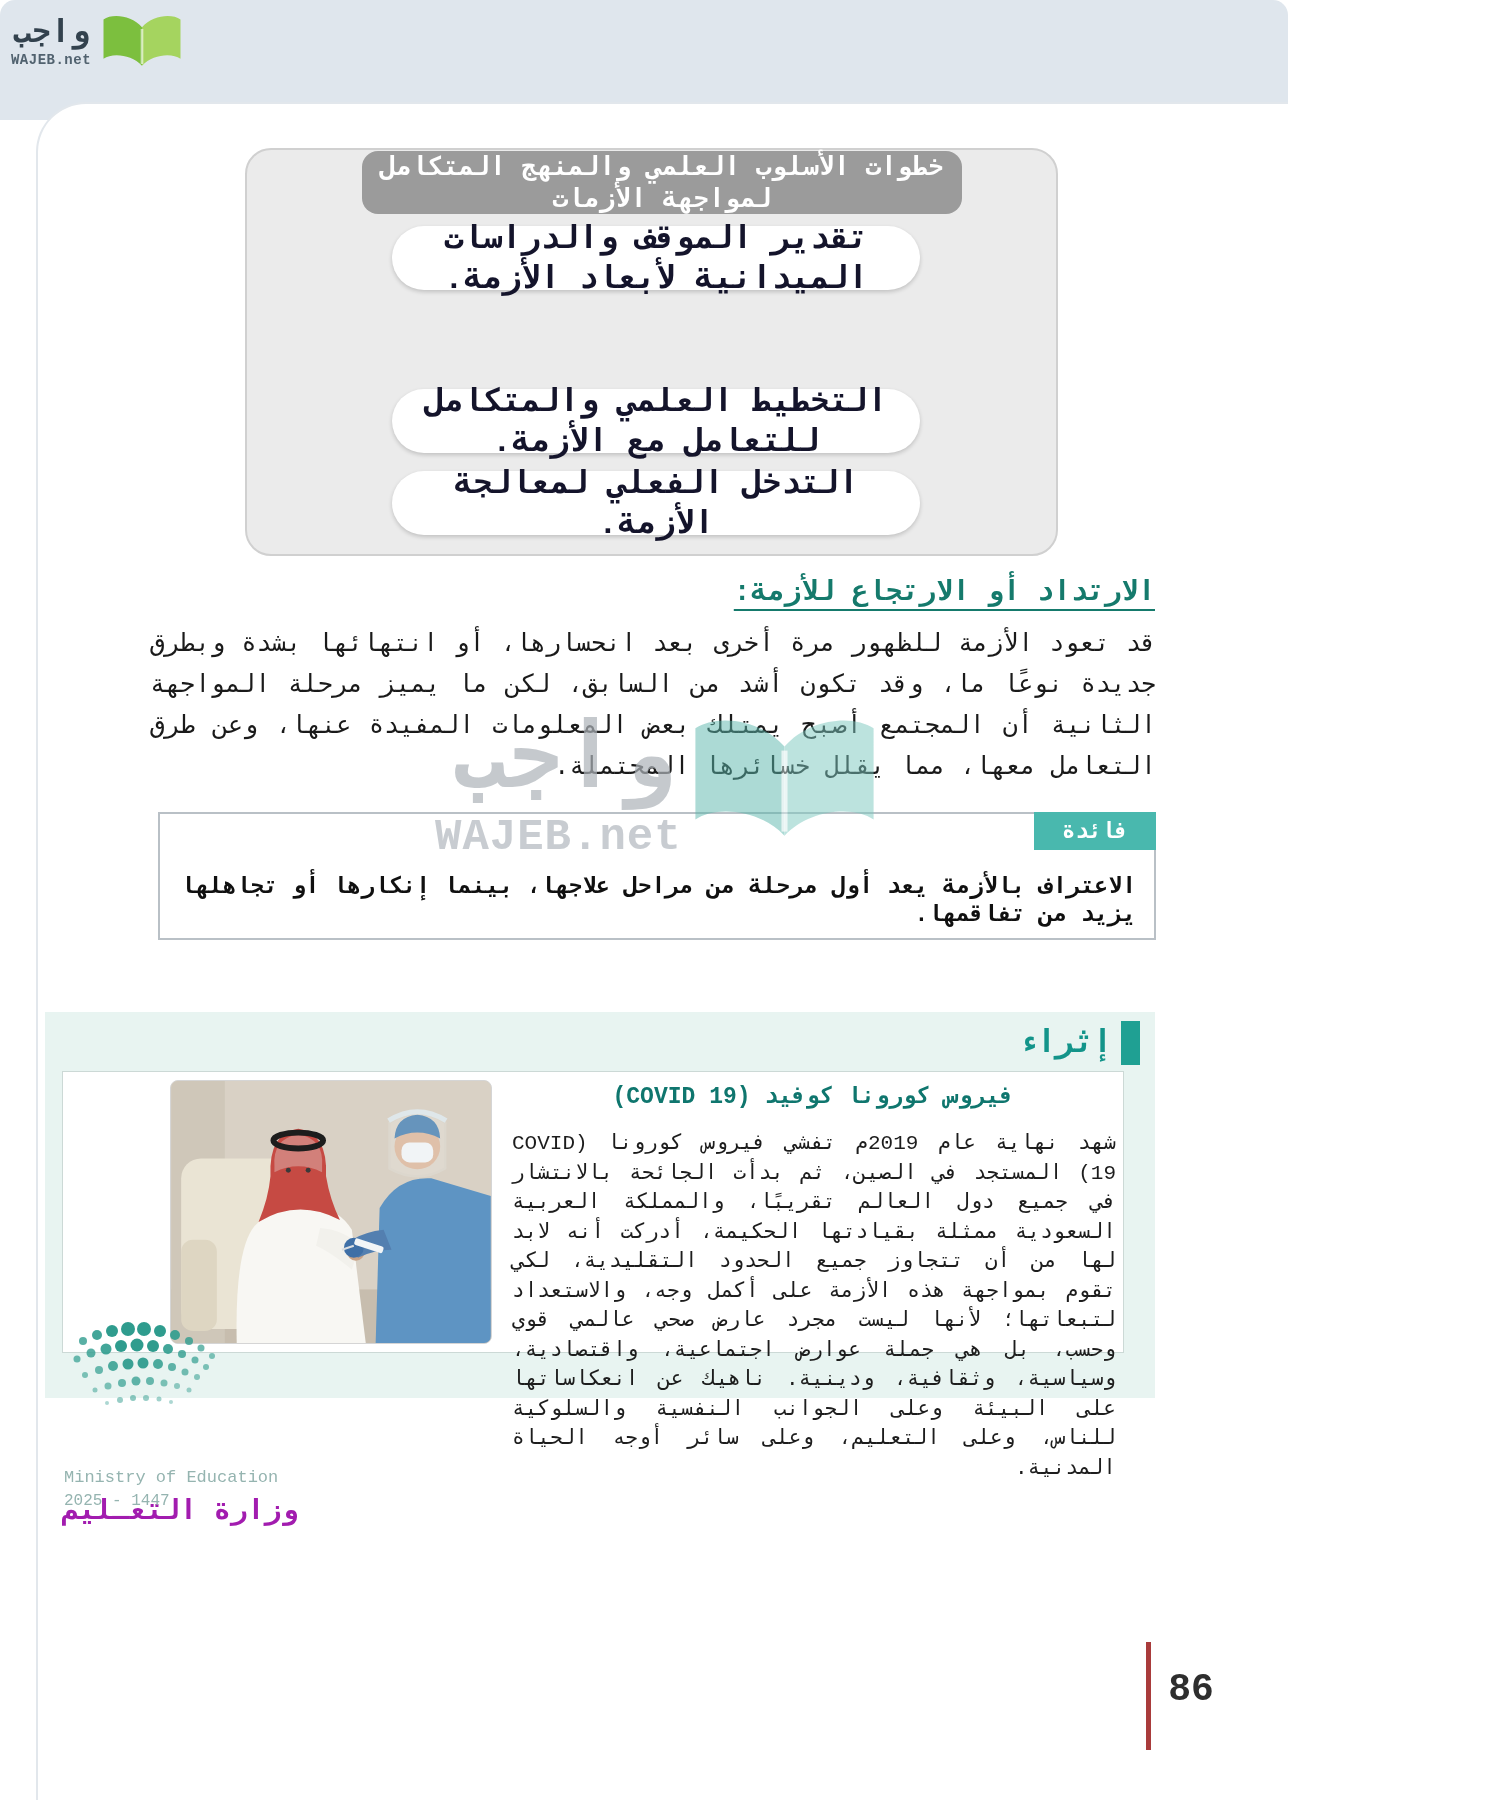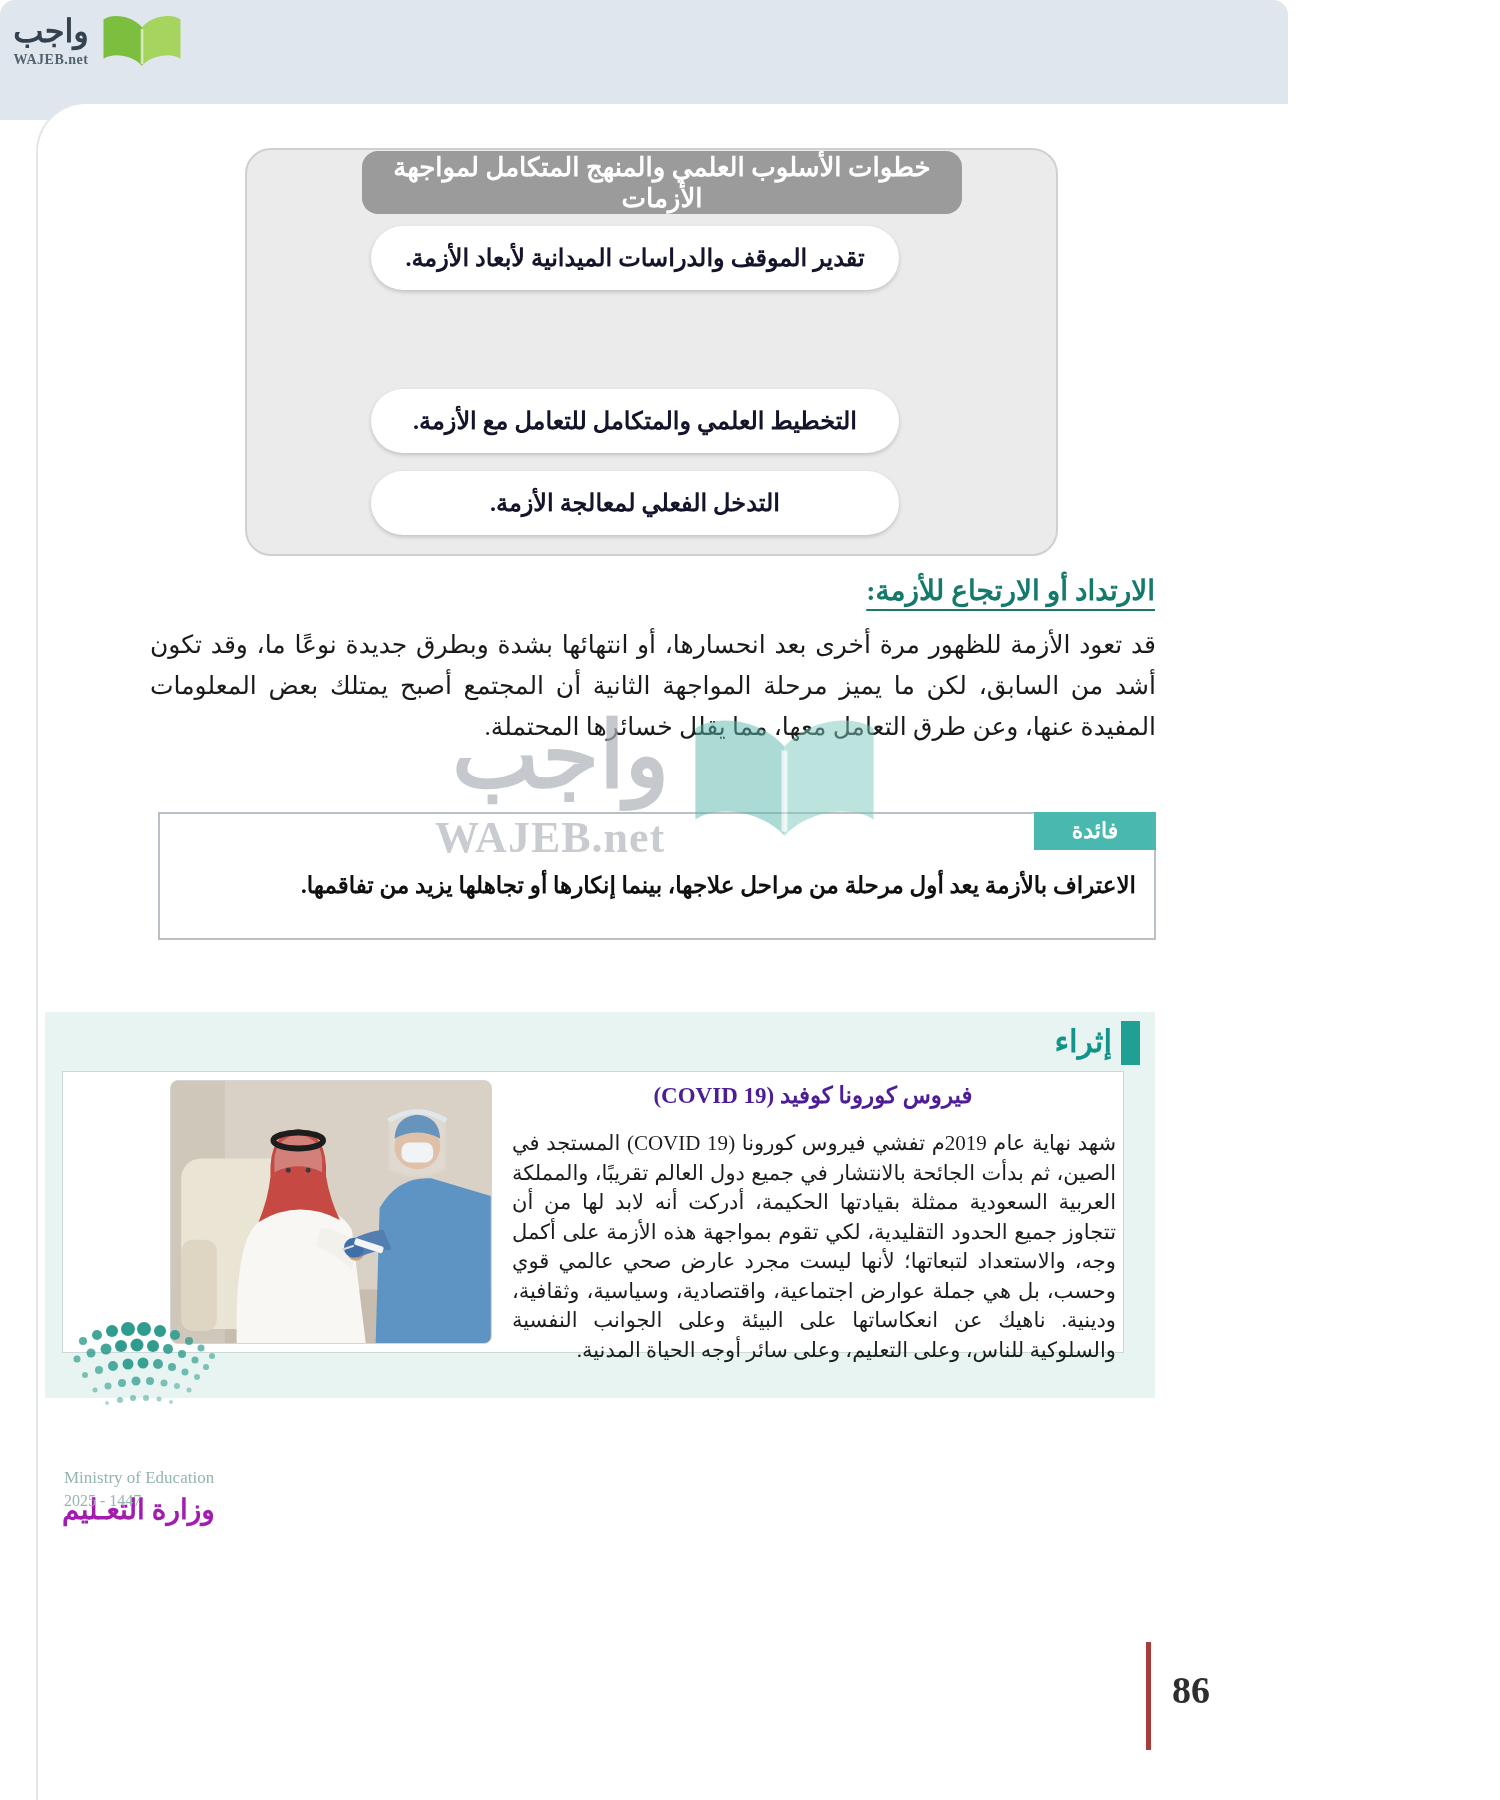--- a/index.html
+++ b/index.html
@@ -4,7 +4,7 @@
 <style>
   html,body{margin:0;padding:0;}
   .page{position:relative;width:1288px;height:1800px;background:#ffffff;overflow:hidden;
-        font-family:Liberation Serif, serif;border-radius:15px;}
+        font-family:Liberation Mono, monospace;border-radius:15px;}
   .page *{box-sizing:border-box;}
 
   .top-band{position:absolute;top:0;left:0;width:1500px;height:120px;background:#dfe6ed;}

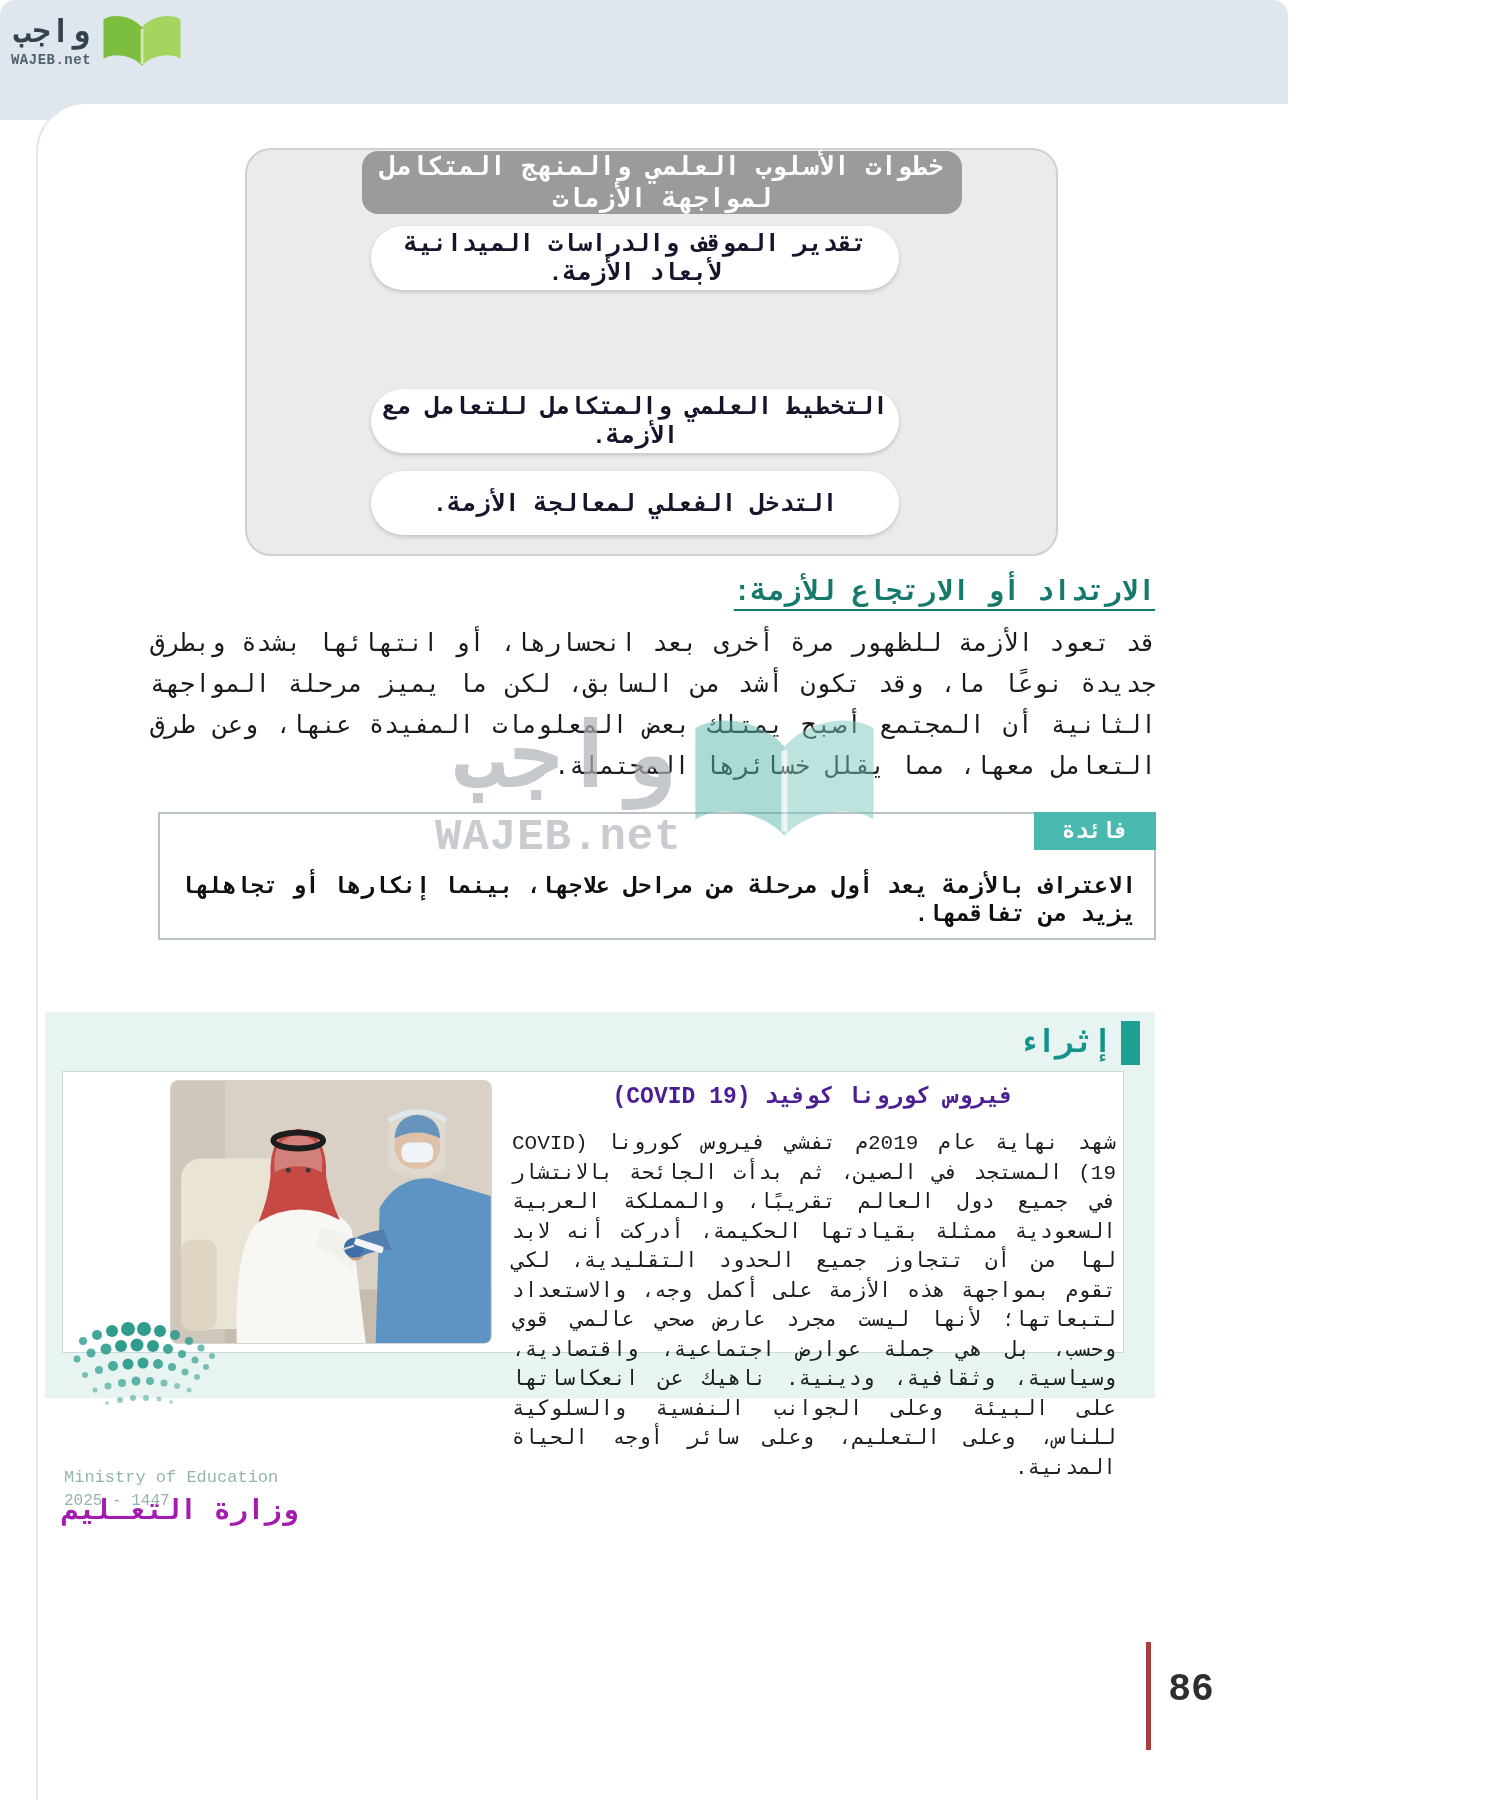--- a/index.html
+++ b/index.html
@@ -23,9 +23,9 @@
   .diagram-title{position:absolute;left:362px;top:151px;width:600px;height:63px;background:#9b9b9b;
            border-radius:16px;color:#fff;font-weight:bold;font-size:26px;display:flex;align-items:center;
            justify-content:center;direction:rtl;text-align:center;}
-  .step{position:absolute;left:371px;width:528px;height:64px;background:#fff;border-radius:32px;
+  .step{position:absolute;left:392px;width:528px;height:64px;background:#fff;border-radius:32px;
         box-shadow:0 2px 4px rgba(0,0,0,.18);display:flex;align-items:center;justify-content:center;
-        font-weight:bold;font-size:24px;color:#14142b;direction:rtl;text-align:center;}
+        font-weight:bold;font-size:32px;color:#14142b;direction:rtl;text-align:center;}
   .step1{top:226px}.step2{top:308px}.step3{top:389px}.step4{top:471px}
 
   

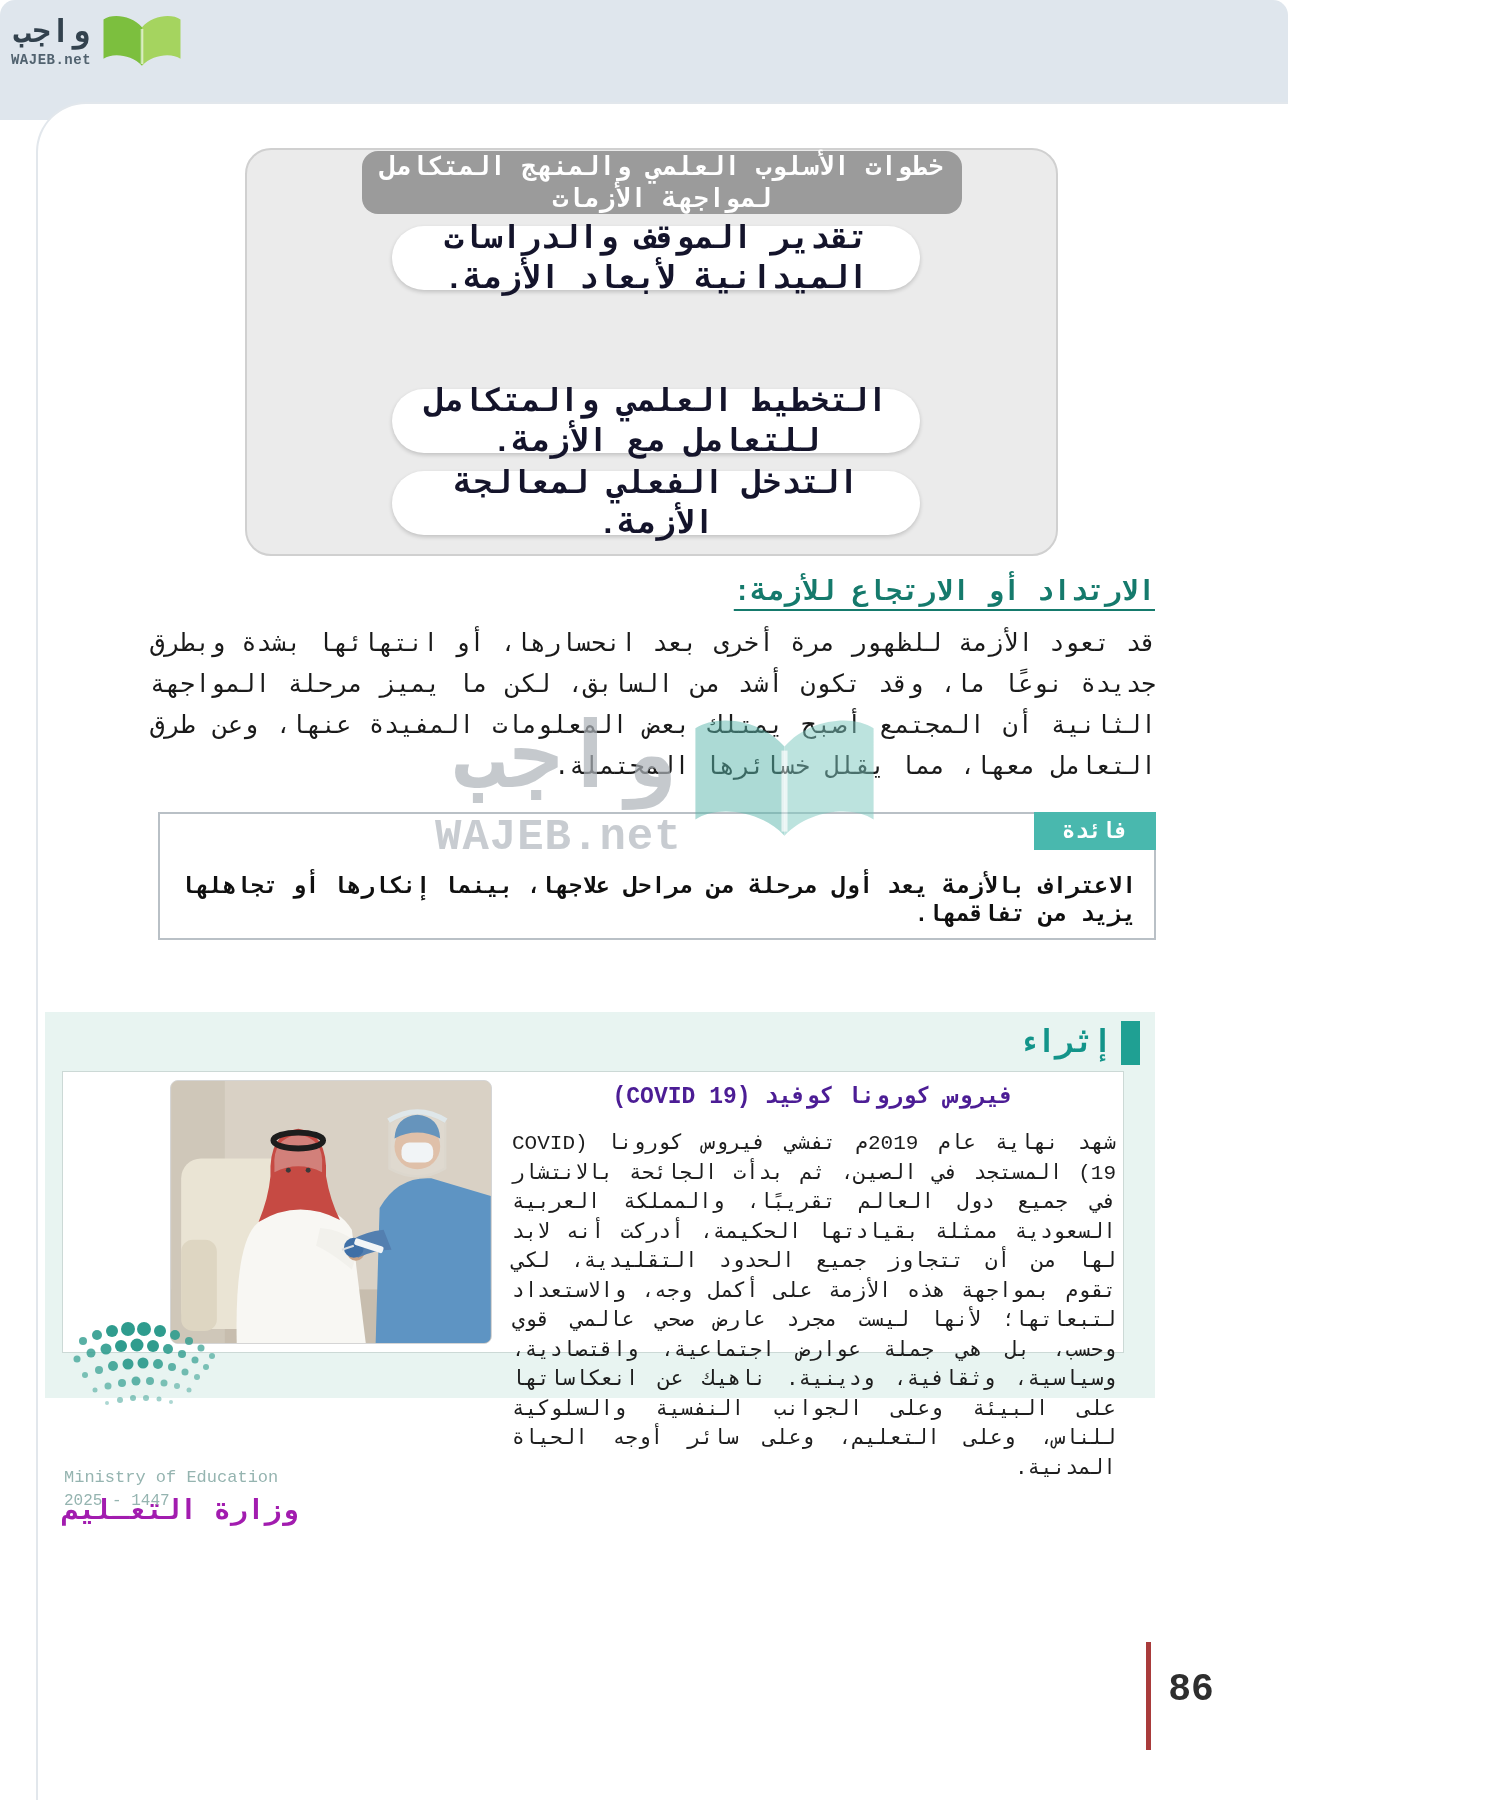--- a/index.html
+++ b/index.html
@@ -58,7 +58,7 @@
         border-radius:8px;overflow:hidden;background:#d9d1c5;}
   .photo svg{display:block;width:100%;height:100%;}
   .ithra-title{position:absolute;left:510px;top:1082px;width:606px;text-align:center;direction:rtl;
-        font-size:23px;font-weight:bold;color:#4c1d95;}
+        font-size:23px;font-weight:bold;color:#0f766e;}
   .ithra-body{position:absolute;left:512px;top:1120px;width:604px;direction:rtl;text-align:justify;
         font-size:21px;line-height:29.5px;color:#1d1d1d;margin-top:9px;}
 

